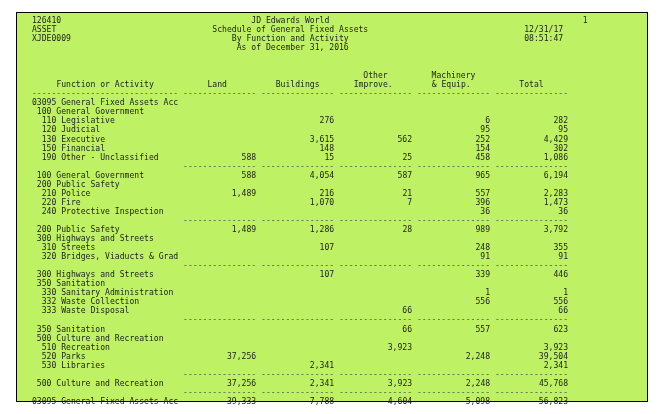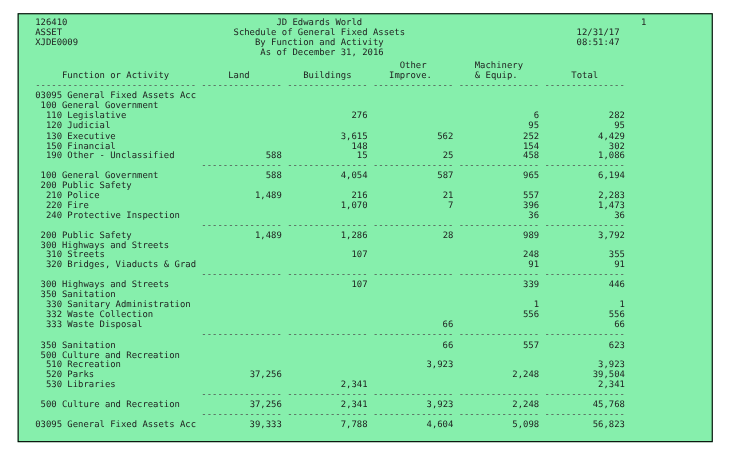--- a/index.html
+++ b/index.html
@@ -21,7 +21,7 @@
     width: 632px;
     height: 390px;
     border: 1.5px solid #000000;
-    background: #86efac;
+    background: #bef264;
     box-sizing: border-box;
   }
   .report {

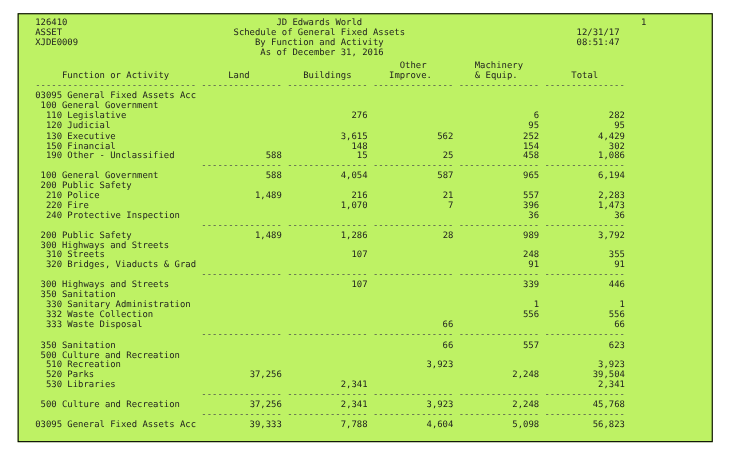--- a/index.html
+++ b/index.html
@@ -38,7 +38,7 @@
     height: 9.05px;
   }
   .gap-above {
-    margin-top: 3px;
+    margin-top: 19px;
   }
   .separator-line {
     color: #4e4e4e;

